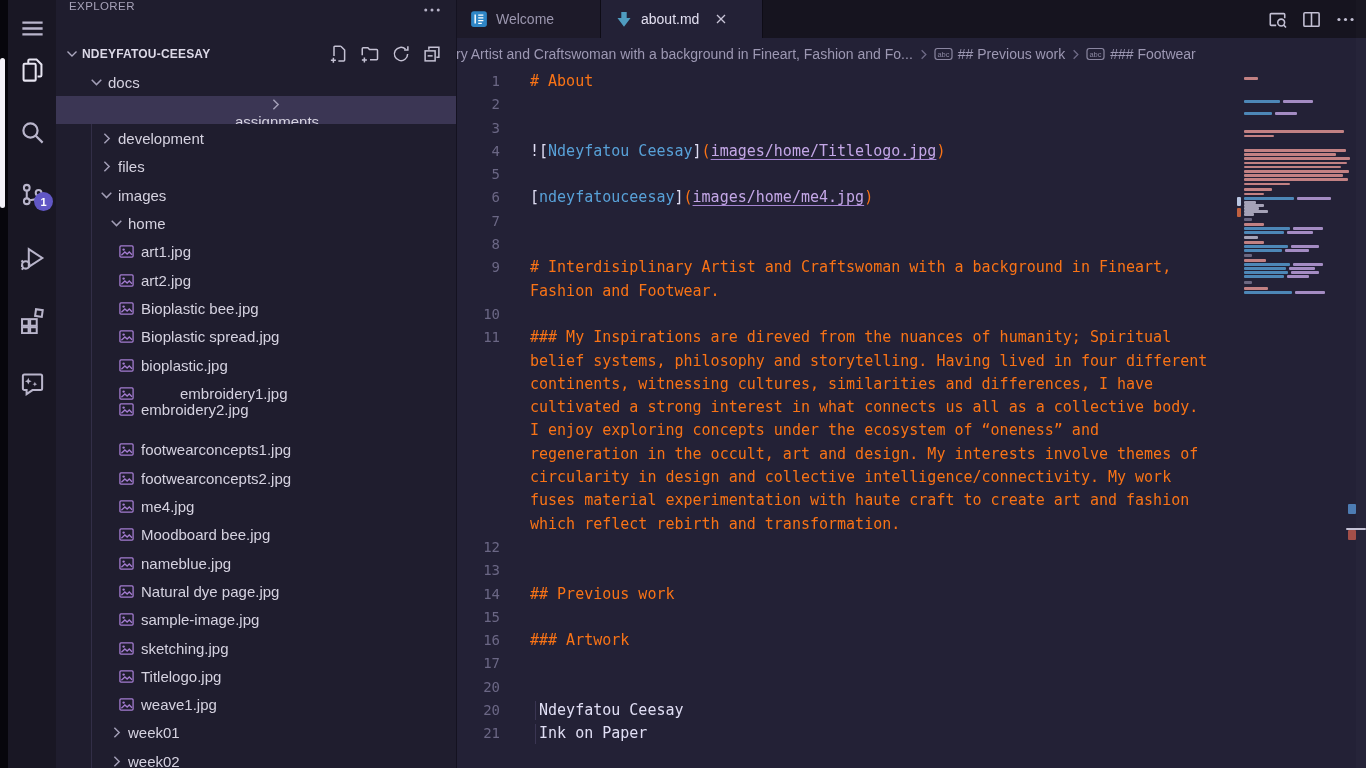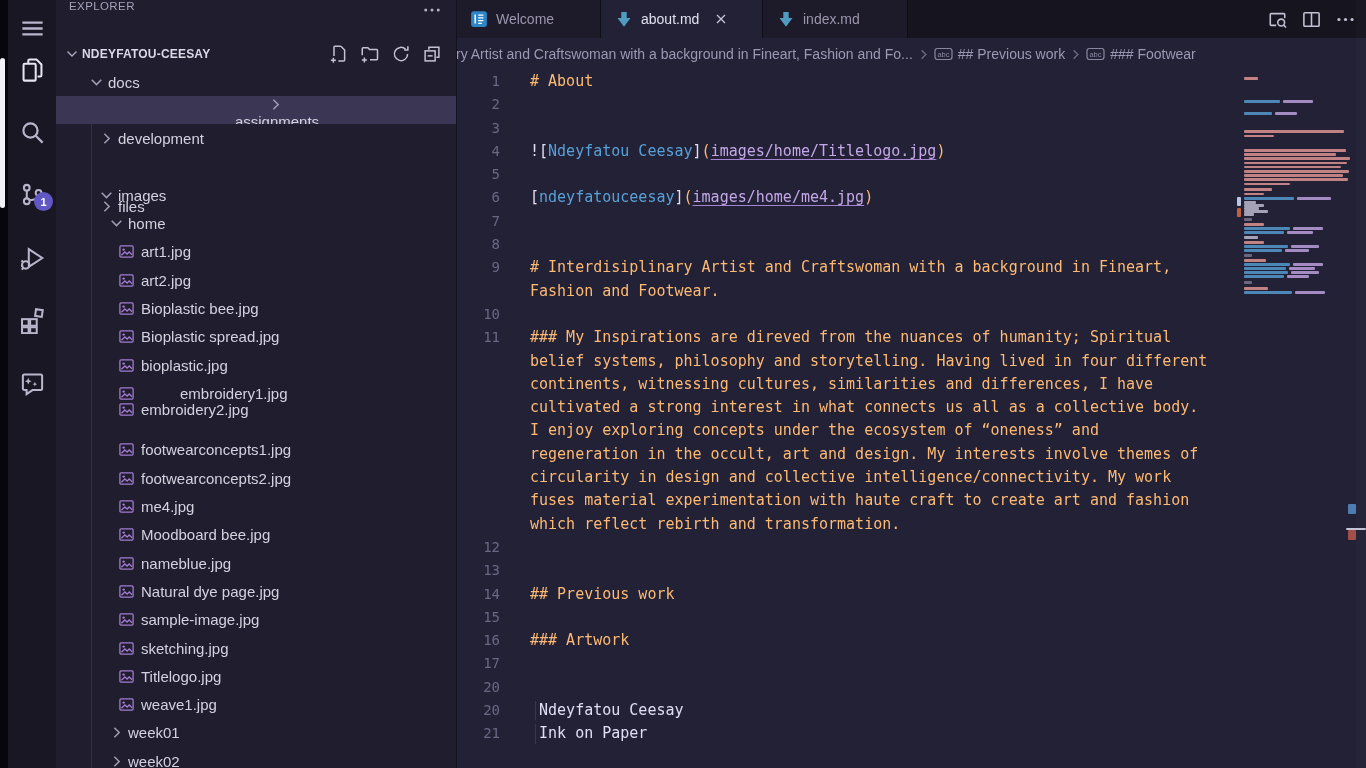--- a/index.html
+++ b/index.html
@@ -388,12 +388,6 @@
               <path d="M4 4l8 8M12 4l-8 8"></path>
             </svg></span>
         </div>
-        <div class="tab" style="width: 145px;">
-          <span class="ticon"><svg viewBox="0 0 16 16">
-              <path d="M5.6 1.8h4.8v5.4h3.4L8 14.8 2.2 7.2h3.4z" fill="#4f9cc0"></path>
-            </svg></span>
-          <span>index.md</span>
-        </div>
       </div>
     <div class="tab-actions" id="tab-actions">
         <span class="act"><svg viewBox="0 0 16 16" fill="none" stroke="currentColor" stroke-width="1.2">

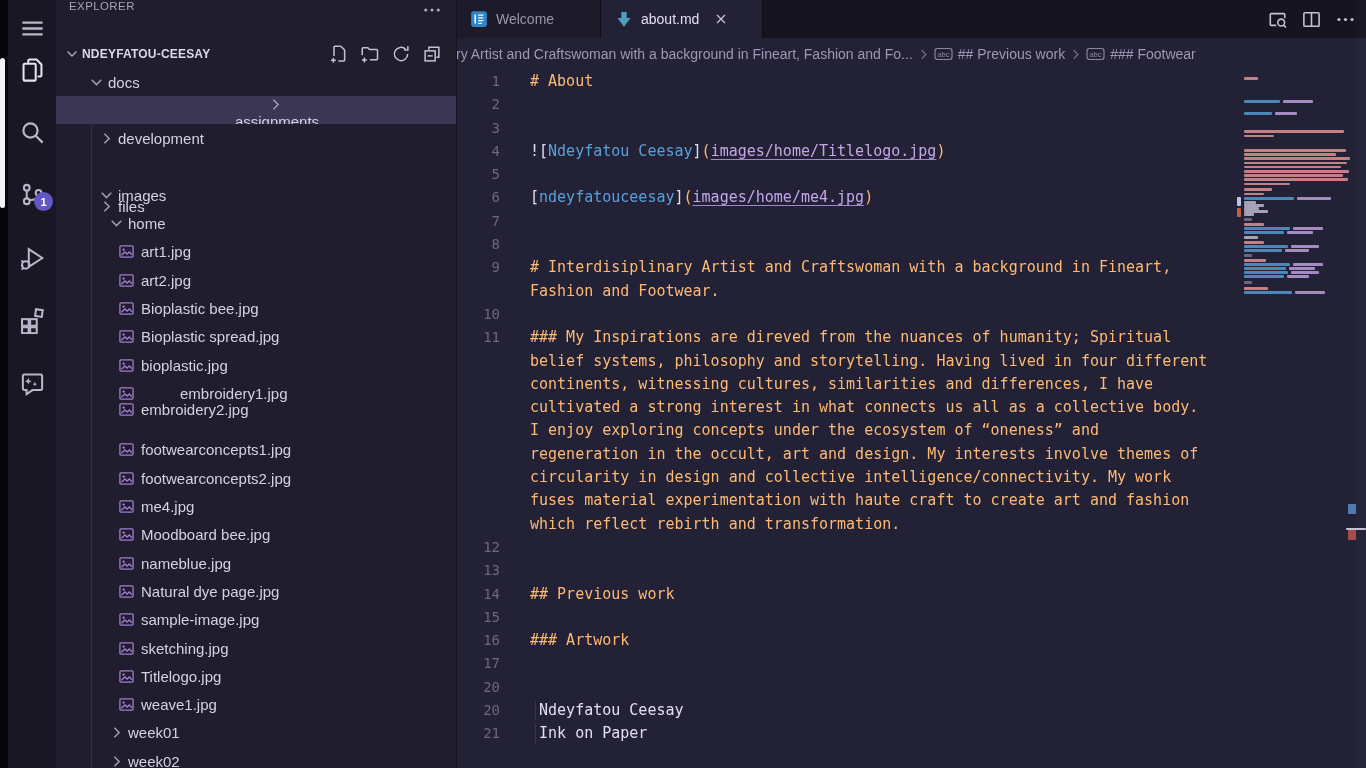--- a/index.html
+++ b/index.html
@@ -70,7 +70,7 @@
   .ctext { margin-left:30px; width:682px; font:15px/23.3px "DejaVu Sans Mono", monospace;
            white-space:pre-wrap; overflow-wrap:break-word; position:relative; }
   .ctext.guide::before { content:""; position:absolute; left:5px; top:2px; bottom:2px; width:1px; background:#3a3552; }
-  .sg-h { color:#fdba74; }
+  .sg-h { color:#f97316; }
   .sg-t { color:#e0def4; }
   .sg-l { color:#58a1d8; }
   .sg-u { color:#c4a7e7; text-decoration:underline; text-underline-offset:3px; text-decoration-color:#a585d2; }

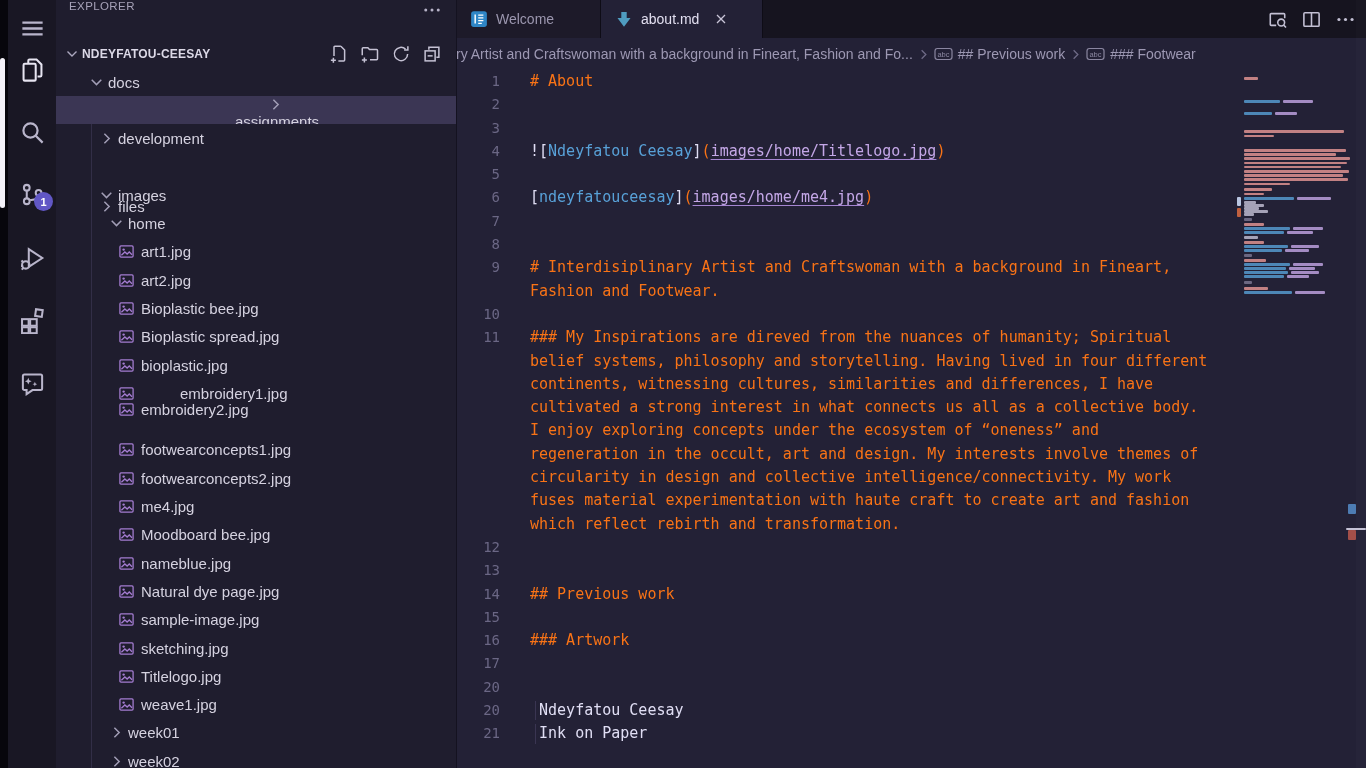--- a/index.html
+++ b/index.html
@@ -198,7 +198,7 @@
             </svg></span>
           <span class="lbl">development</span>
         </div>
-        <div class="trow" style="top: 84.9px; padding-left: 42px; margin-top: 40px;">
+        <div class="trow" style="top: 84.9px; padding-left: 42px;">
           <span class="tchev"><svg viewBox="0 0 16 16" fill="none" stroke="currentColor" stroke-width="1.4">
               <path d="M6 3.5L10.5 8 6 12.5"></path>
             </svg></span>

